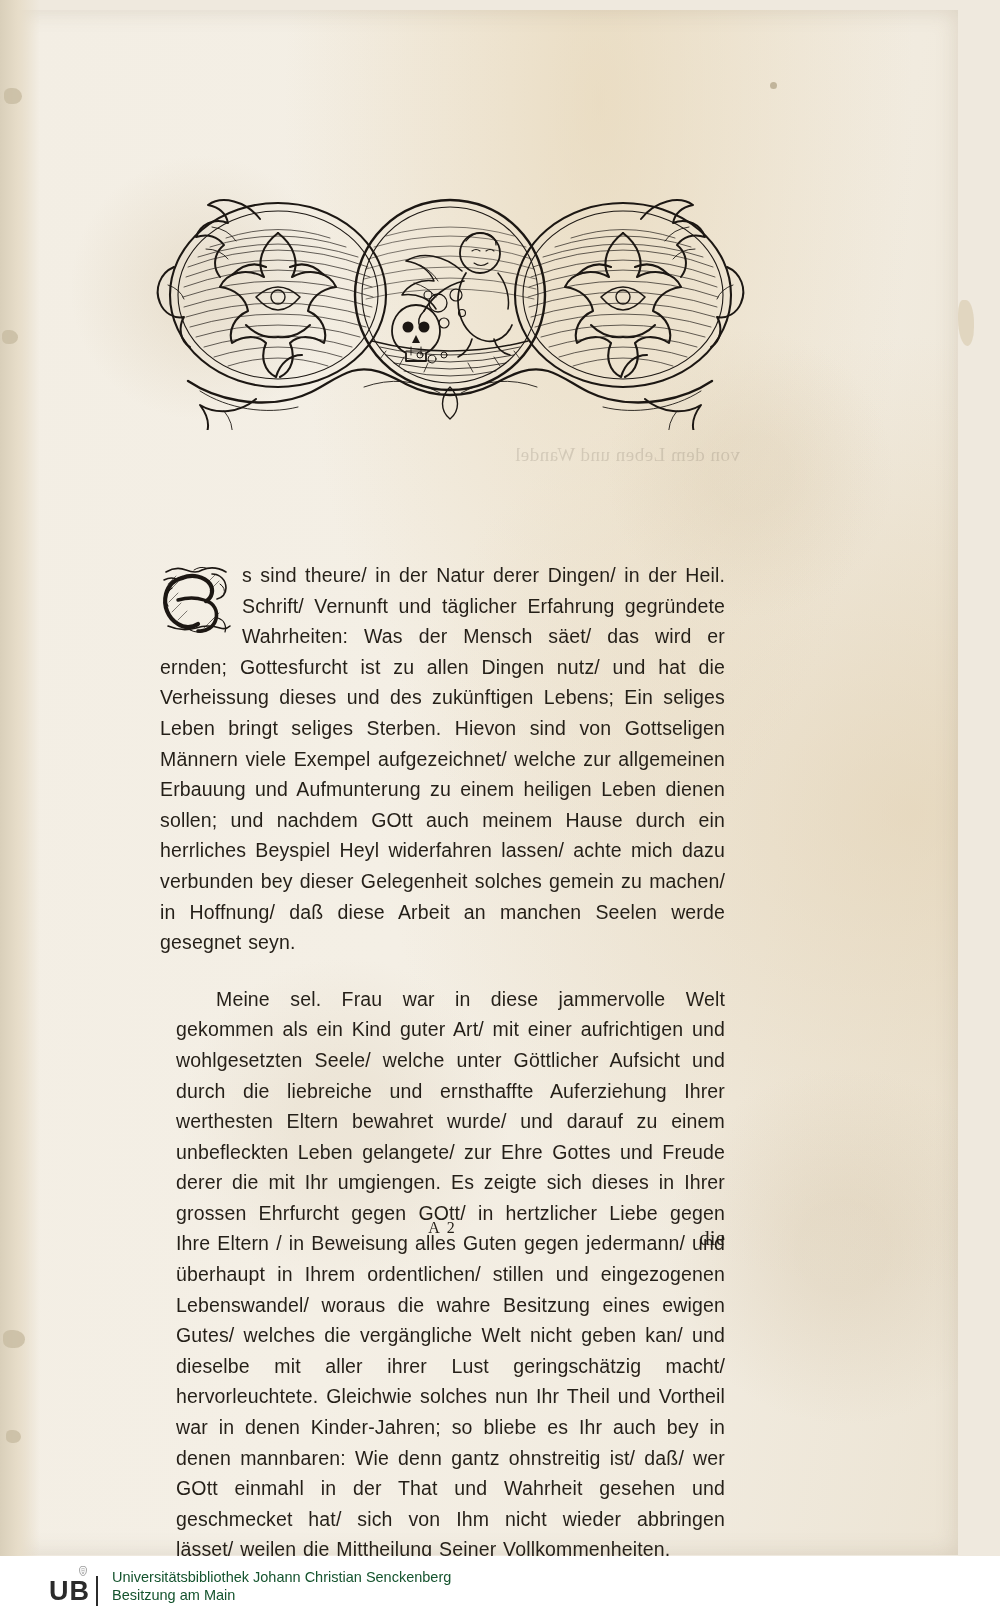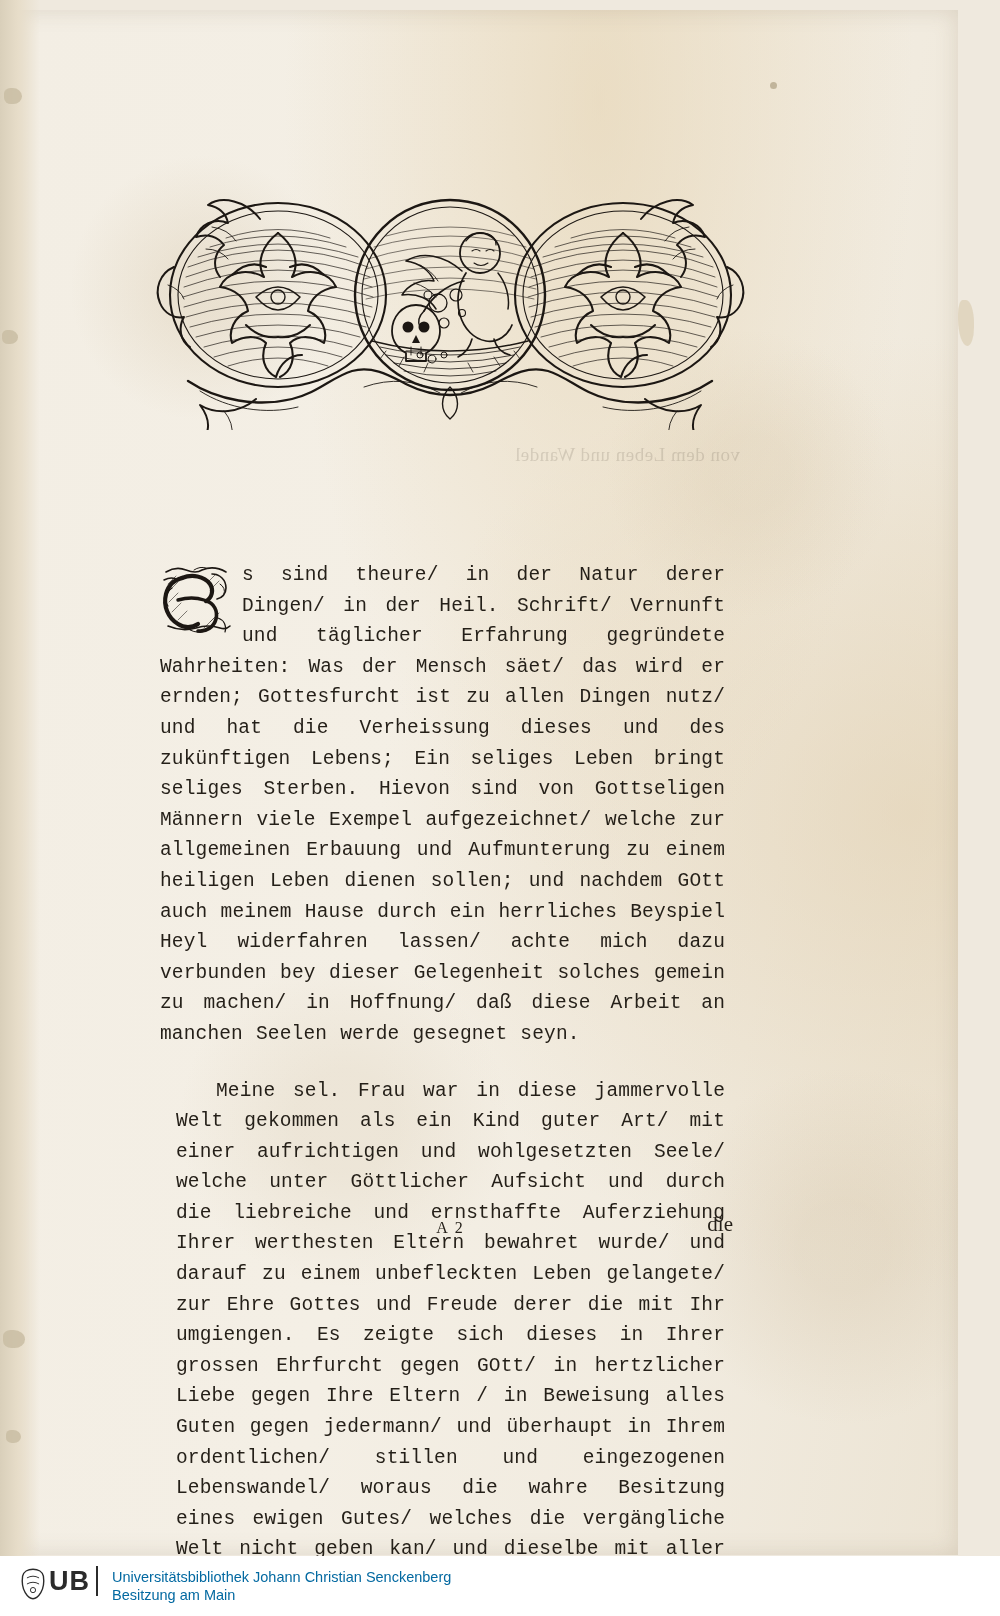--- a/index.html
+++ b/index.html
@@ -112,7 +112,7 @@
   }
   .para {
     color: #241f18;
-    font-family: Liberation Mono, monospace;
+    font-family: Liberation Sans, sans-serif;
     font-size: 19.5px;
     line-height: 30.6px;
     text-align: justify;

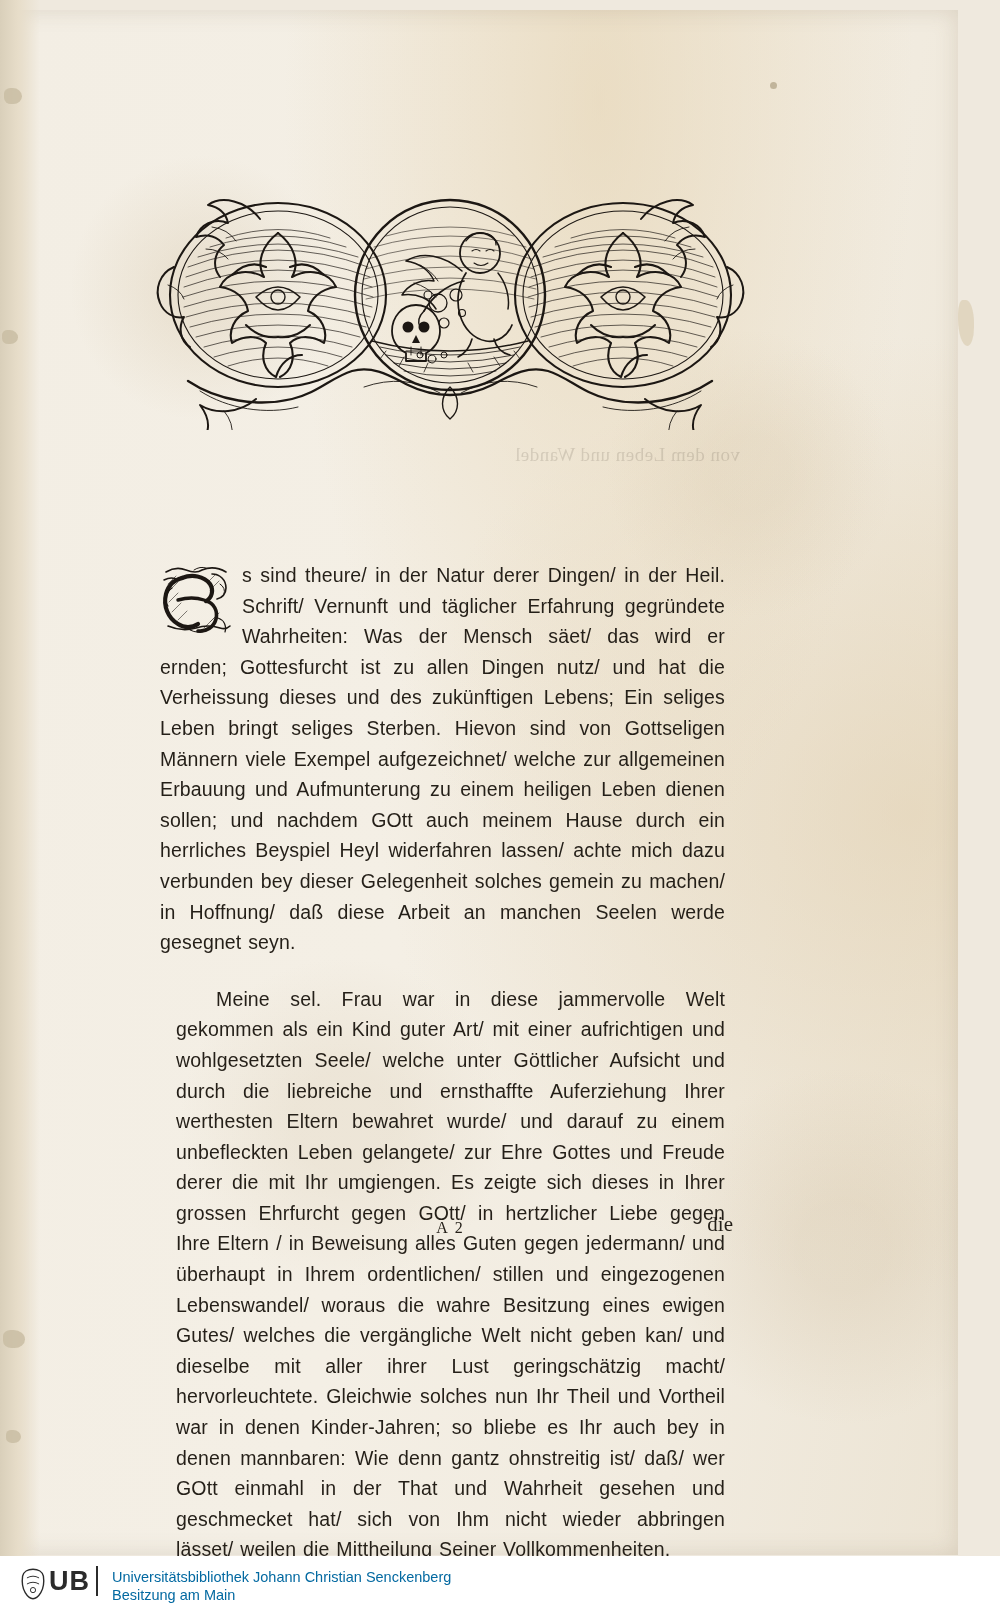--- a/index.html
+++ b/index.html
@@ -136,11 +136,11 @@
   
   .sig-row {
     position: absolute;
-    left: 168px;
+    left: 160px;
     top: 1219px;
     width: 565px;
     display: flex;
-    align-items: flex-end;
+    align-items: center;
     color: #241f18;
     font-family: "Liberation Serif", serif;
     font-size: 17px;

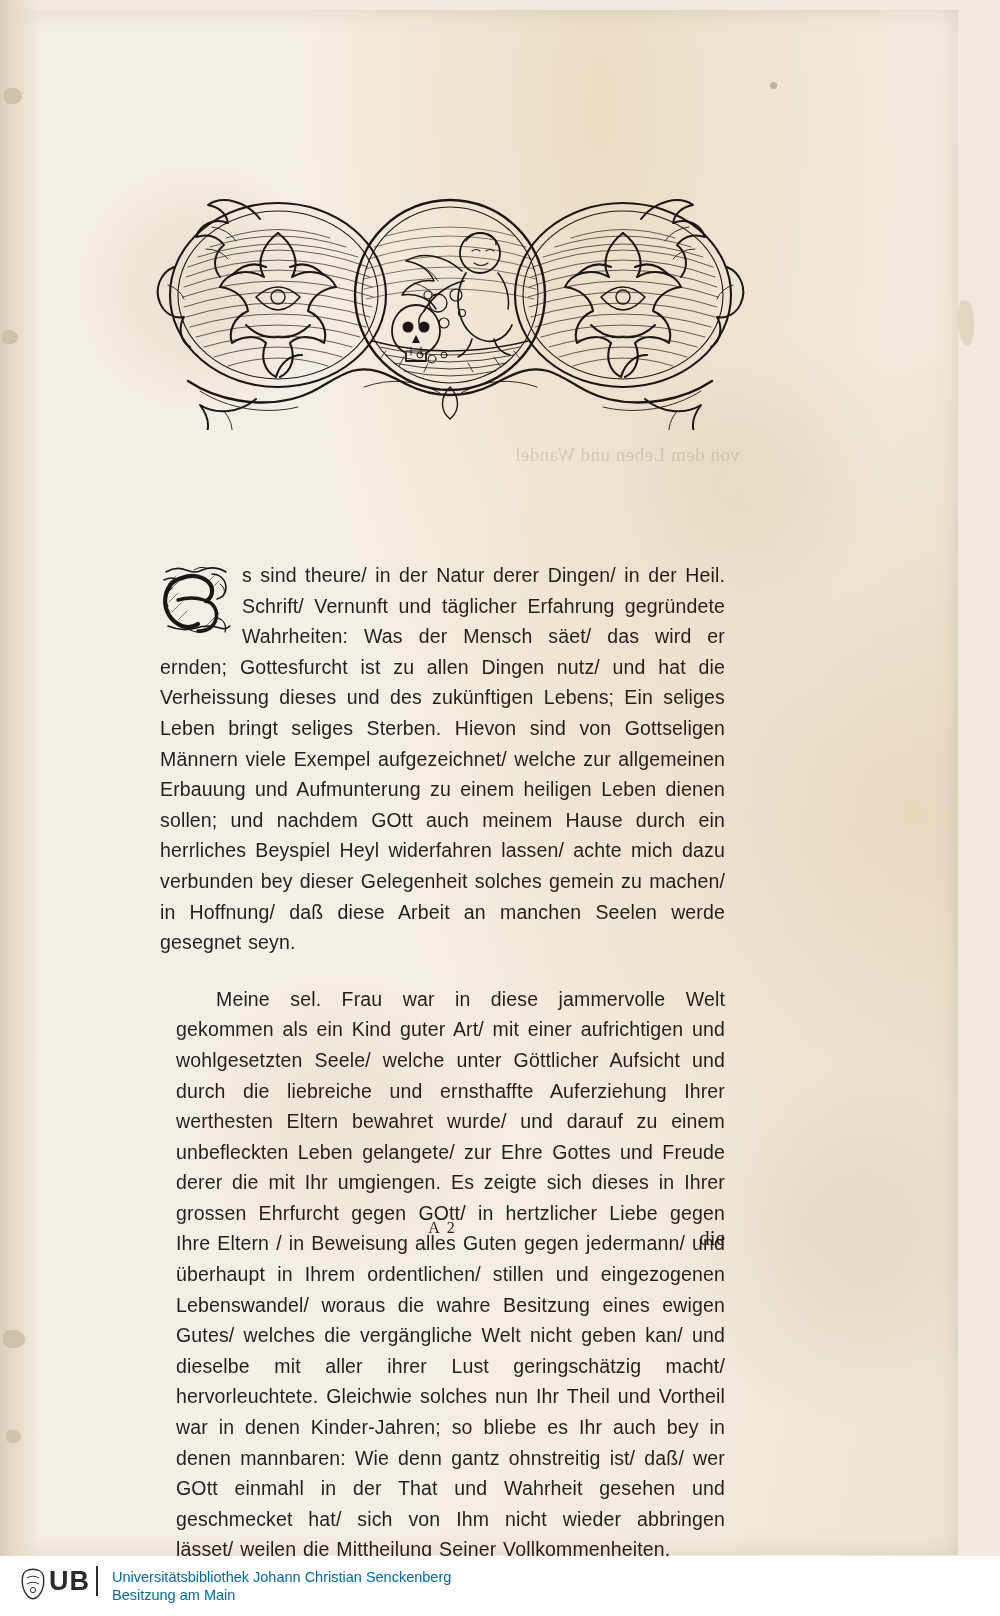--- a/index.html
+++ b/index.html
@@ -174,7 +174,8 @@
     margin-left: 20px;
     position: relative;
     display: flex;
-    align-items: flex-start;
+    align-items: flex-end;
+    flex-direction: column;
   }
   .ub-crest {
     width: 30px; height: 36px;

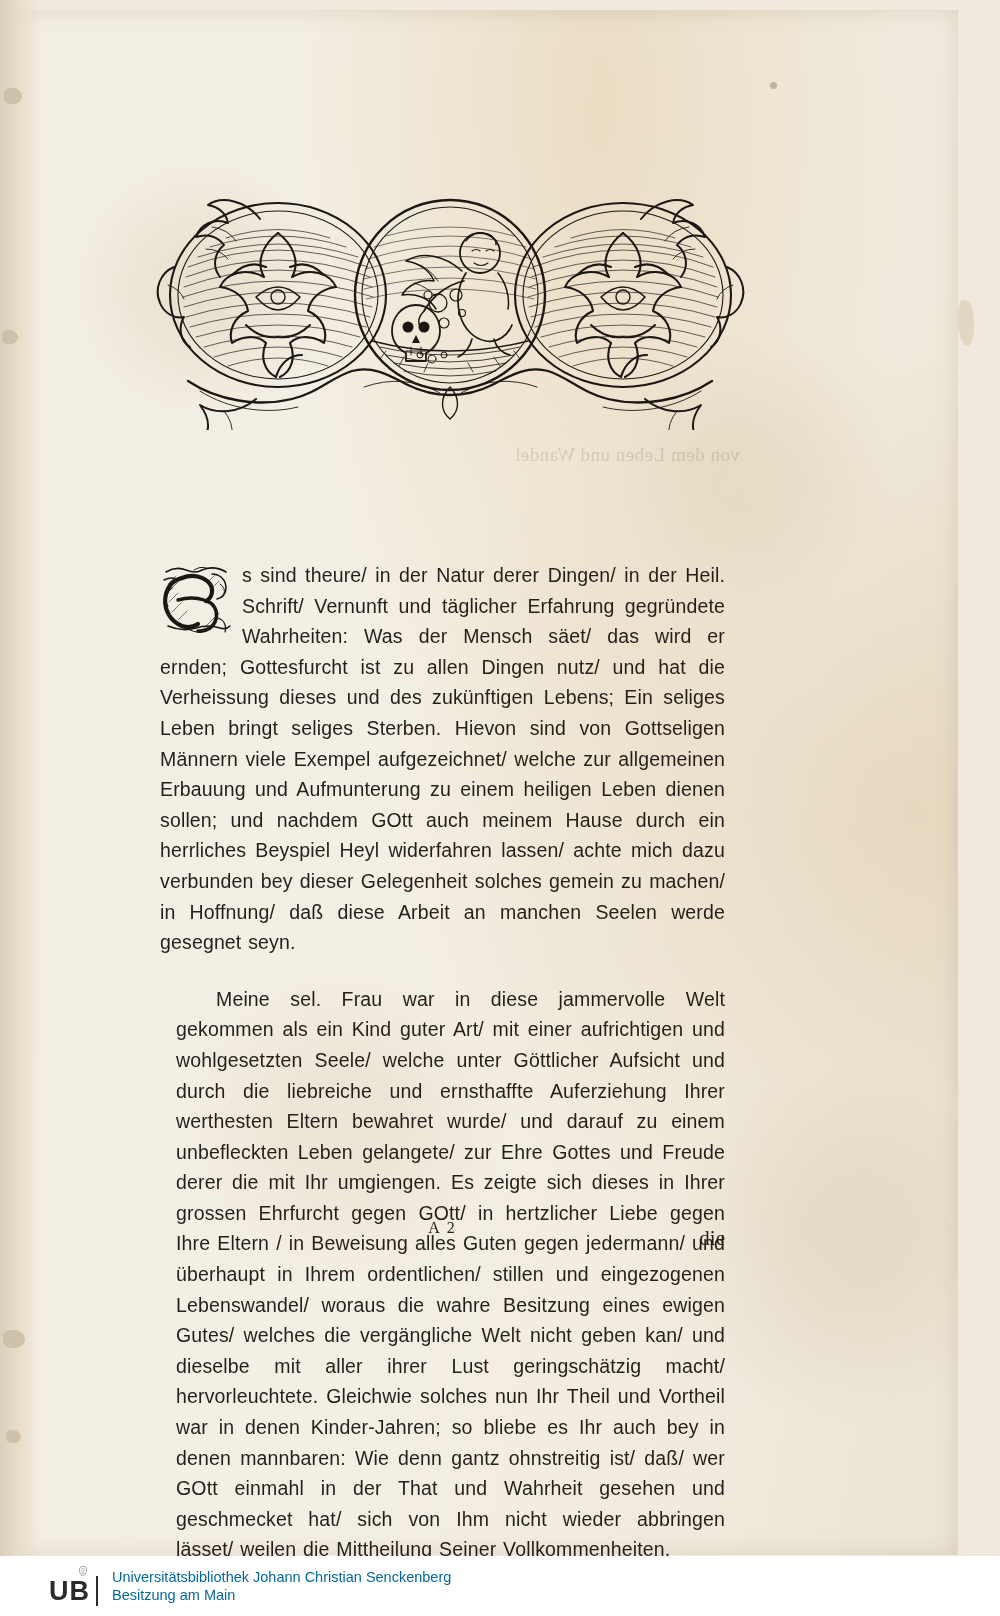--- a/index.html
+++ b/index.html
@@ -195,7 +195,7 @@
     margin-left: 14px;
     font-family: "Liberation Sans", sans-serif;
     font-size: 14.5px;
-    color: #0369a1;
+    color: #14532d;
     line-height: 18px;
   }
   .footer-text div { white-space: nowrap; }

